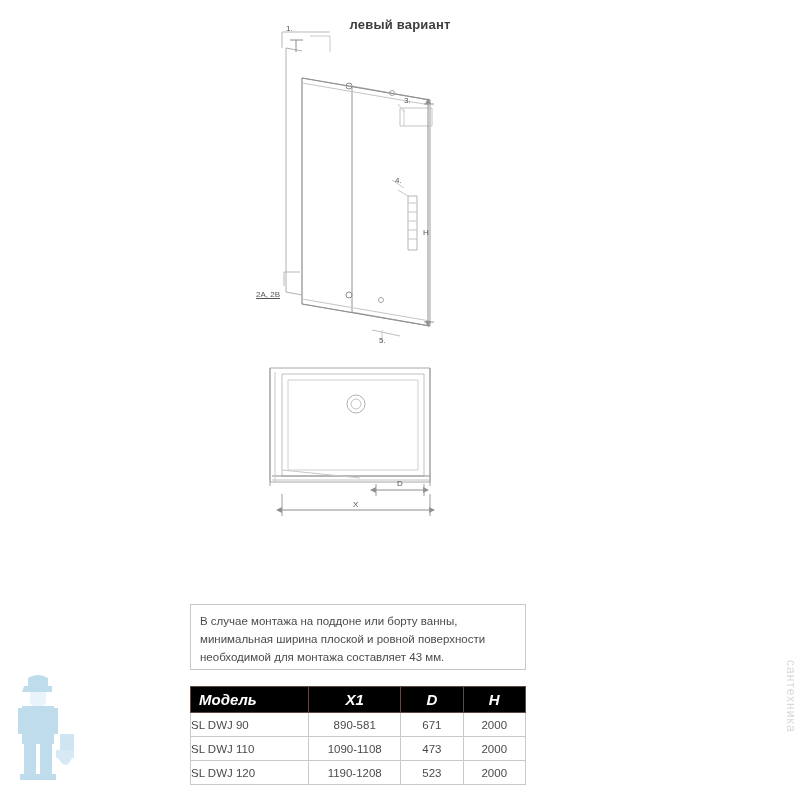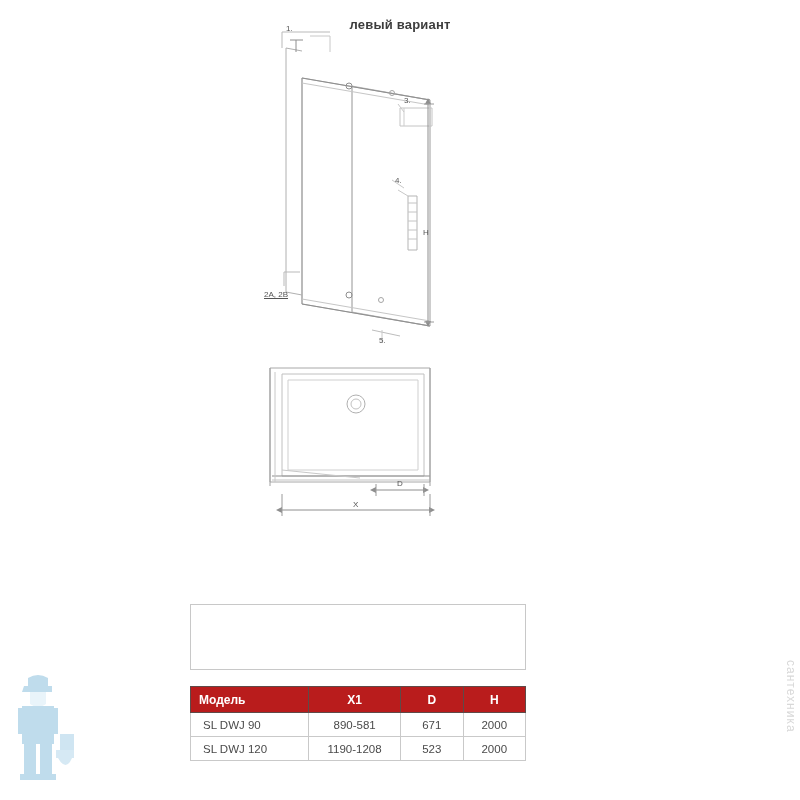--- a/index.html
+++ b/index.html
@@ -234,7 +234,7 @@
   <div class="dim-label" style="left:286px; top:24px;">1.</div>
   <div class="dim-label" style="left:404px; top:96px;">3.</div>
   <div class="dim-label" style="left:395px; top:176px;">4.</div>
-  <div class="dim-label" style="left:264px; top:290px;text-decoration:underline;">2A, 2B</div>
+  <div class="dim-label" style="left:256px; top:290px;text-decoration:underline;">2A, 2B</div>
   <div class="dim-label" style="left:379px; top:336px;">5.</div>
   <div class="dim-label" style="left:423px; top:228px;">H</div>
 

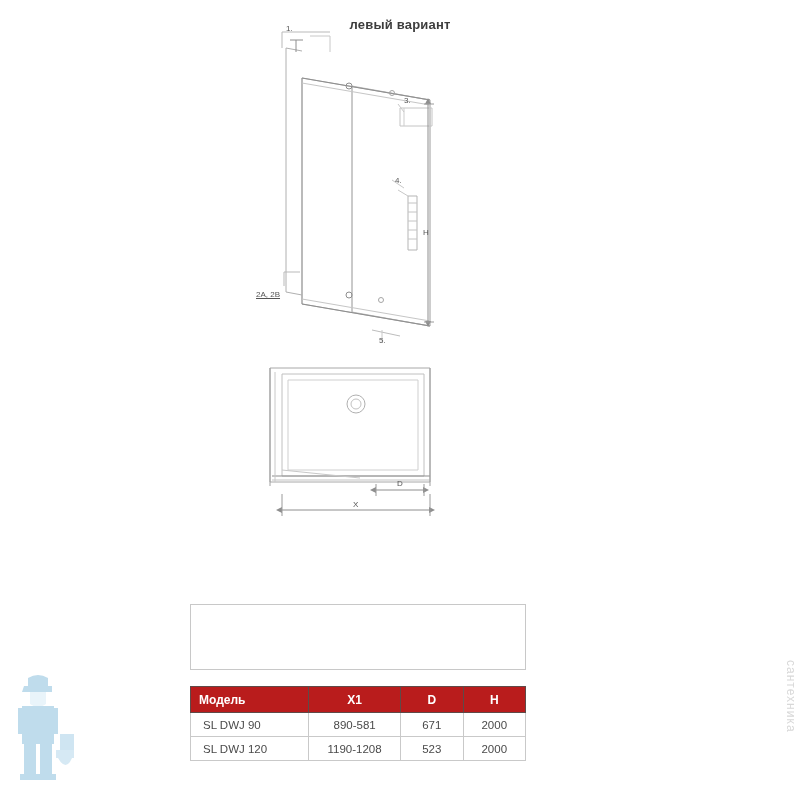--- a/index.html
+++ b/index.html
@@ -242,6 +242,7 @@
   <div class="dim-label" style="left:353px; top:500px;">X</div>
 
   <div class="note-box"></div>
+  <div class="note-text">В случае монтажа на поддоне или борту ванны, минимальная ширина плоской и ровной поверхности необходимой для монтажа составляет 43 мм.</div>
 
   <table class="spec-table">
     <thead>

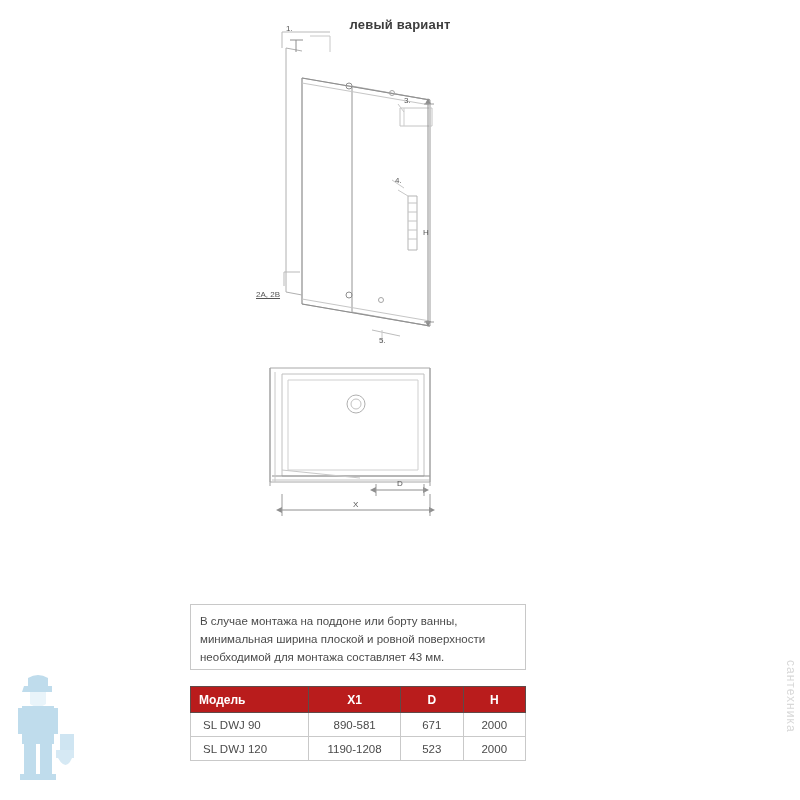--- a/index.html
+++ b/index.html
@@ -72,14 +72,15 @@
     font-size: 11.5px;
   }
   .spec-table th {
-    background: #b91c1c;
+    background: #000000;
     color: #ffffff;
     font-weight: bold;
-    font-size: 12px;
+    font-size: 15px;
     padding: 4px 0 4px 0;
     border: 1px solid #5f4a48;
     text-align: center;
     height: 17px;
+    font-style: italic;
   }
   .spec-table th.col-model {
     text-align: left;

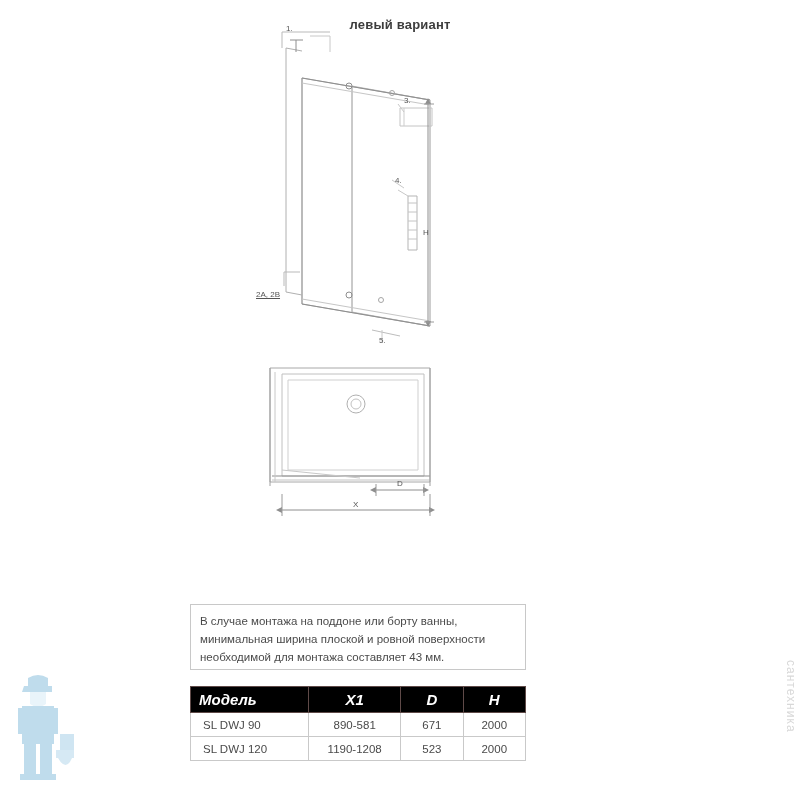--- a/index.html
+++ b/index.html
@@ -95,7 +95,7 @@
   }
   .spec-table td.col-model {
     text-align: left;
-    padding-left: 12px;
+    padding-left: 0;
   }
   .col-w-model { width: 110px; }
   .col-w-x1 { width: 92px; }

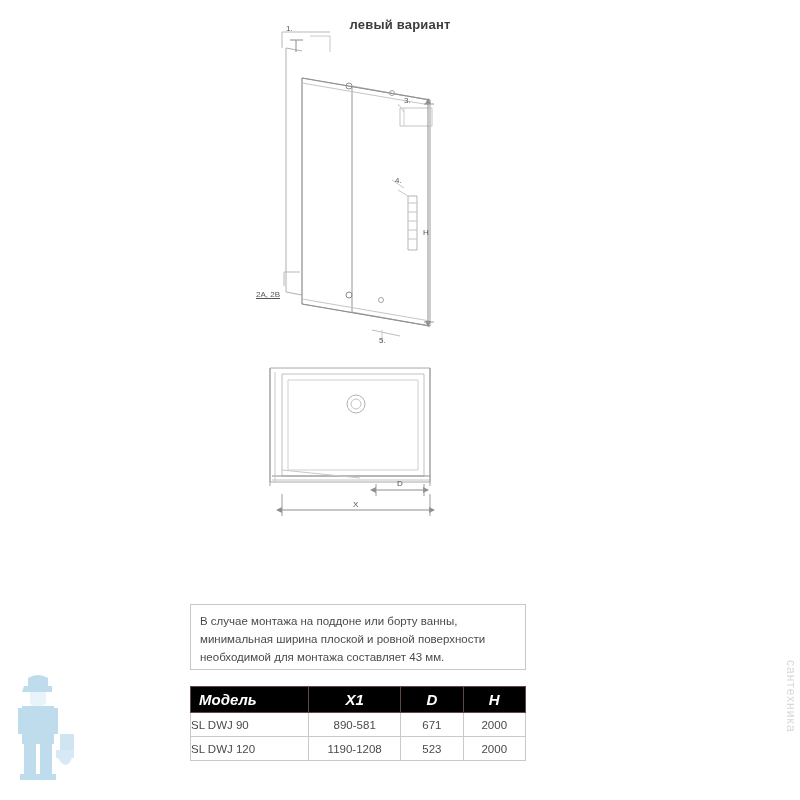--- a/index.html
+++ b/index.html
@@ -262,6 +262,12 @@
         <td>2000</td>
       </tr>
       <tr>
+        <td class="col-model">SL DWJ 110</td>
+        <td>1090-1108</td>
+        <td>473</td>
+        <td>2000</td>
+      </tr>
+      <tr>
         <td class="col-model">SL DWJ 120</td>
         <td>1190-1208</td>
         <td>523</td>

